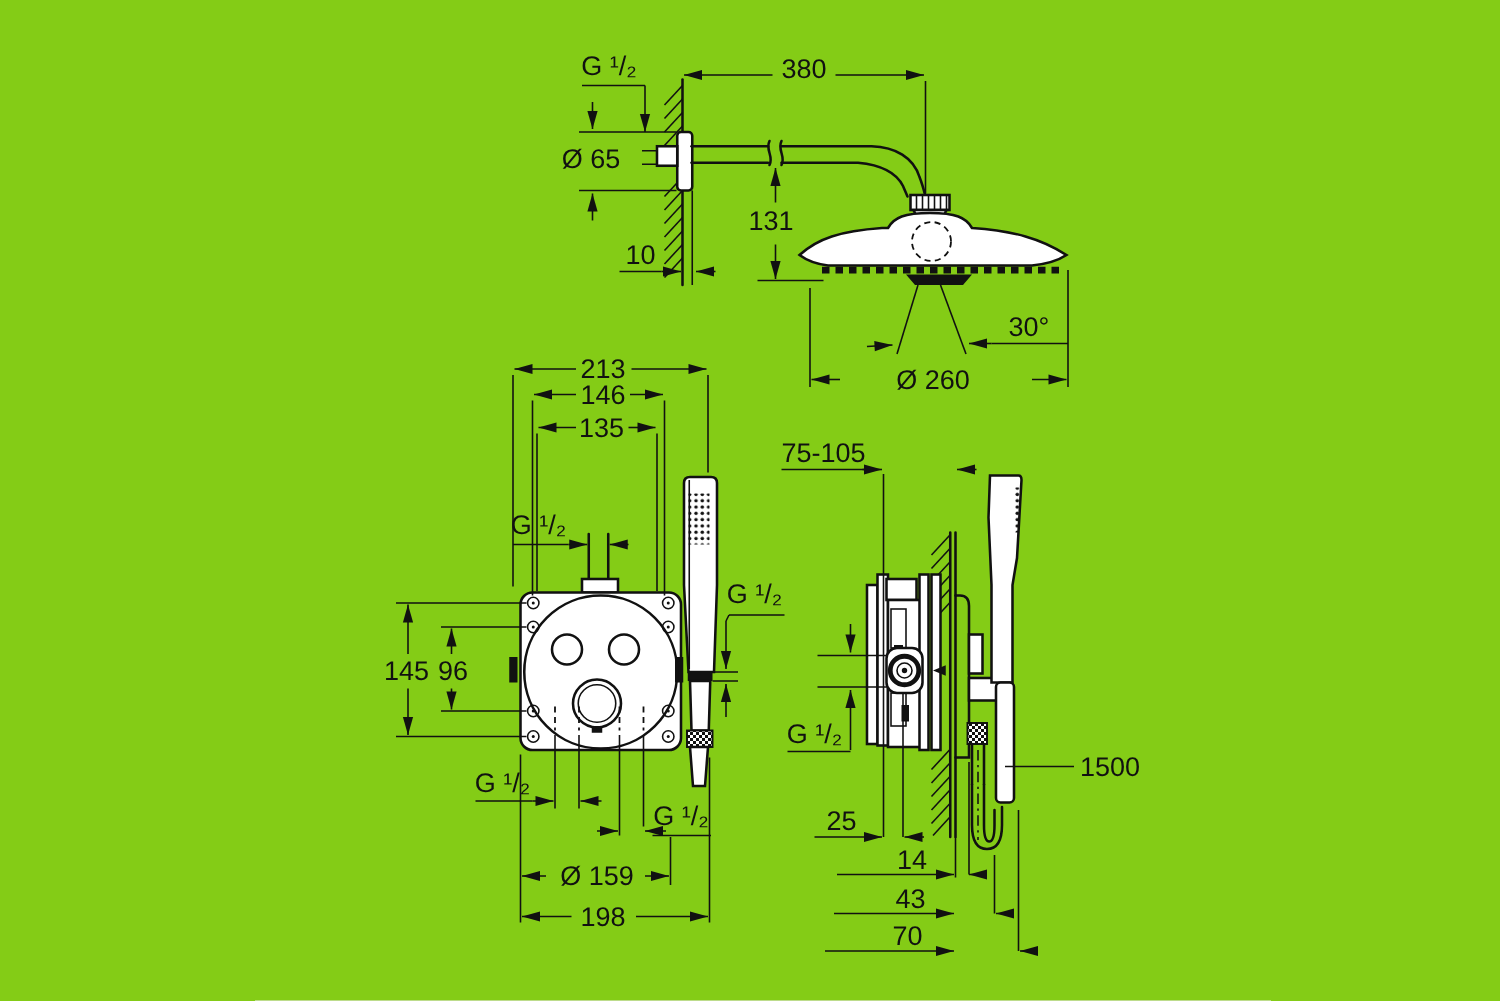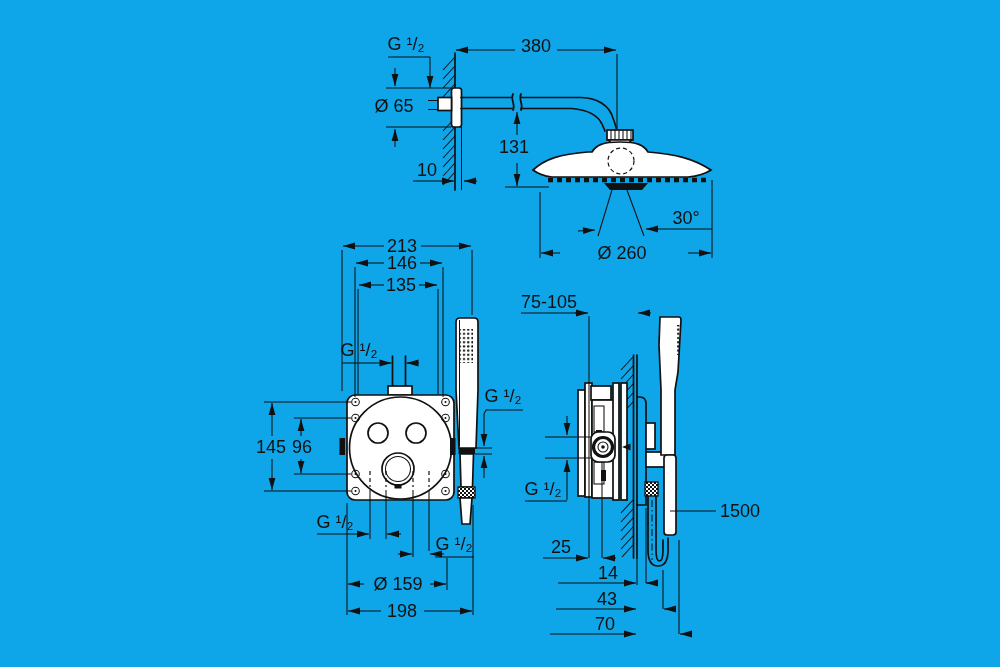--- a/index.html
+++ b/index.html
@@ -3,7 +3,7 @@
 <meta charset="utf-8">
 <style>
   html,body{margin:0;padding:0;background:#e9e9e9;}
-  .stage{width:1000px;height:667px;background:#0ea5e9;margin:0 auto;position:relative;overflow:hidden;}
+  .stage{width:1000px;height:667px;background:#84cc16;margin:0 auto;position:relative;overflow:hidden;}
   svg{display:block;}
   text{font-family:"Liberation Sans","DejaVu Sans",sans-serif;fill:#111;}
   .dimtxt{font-size:18px;}

